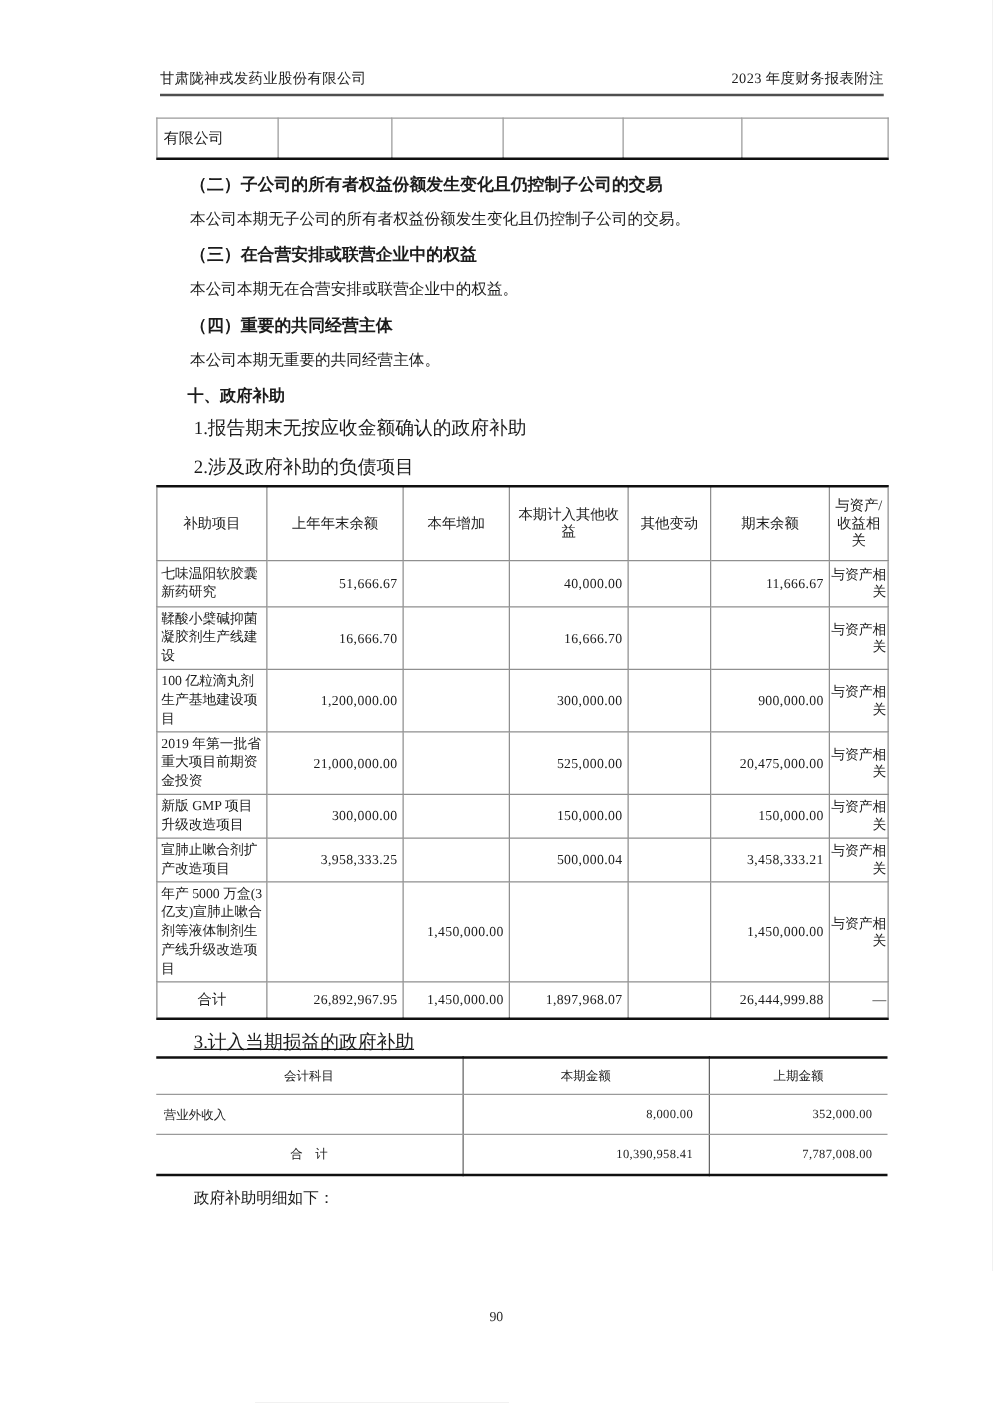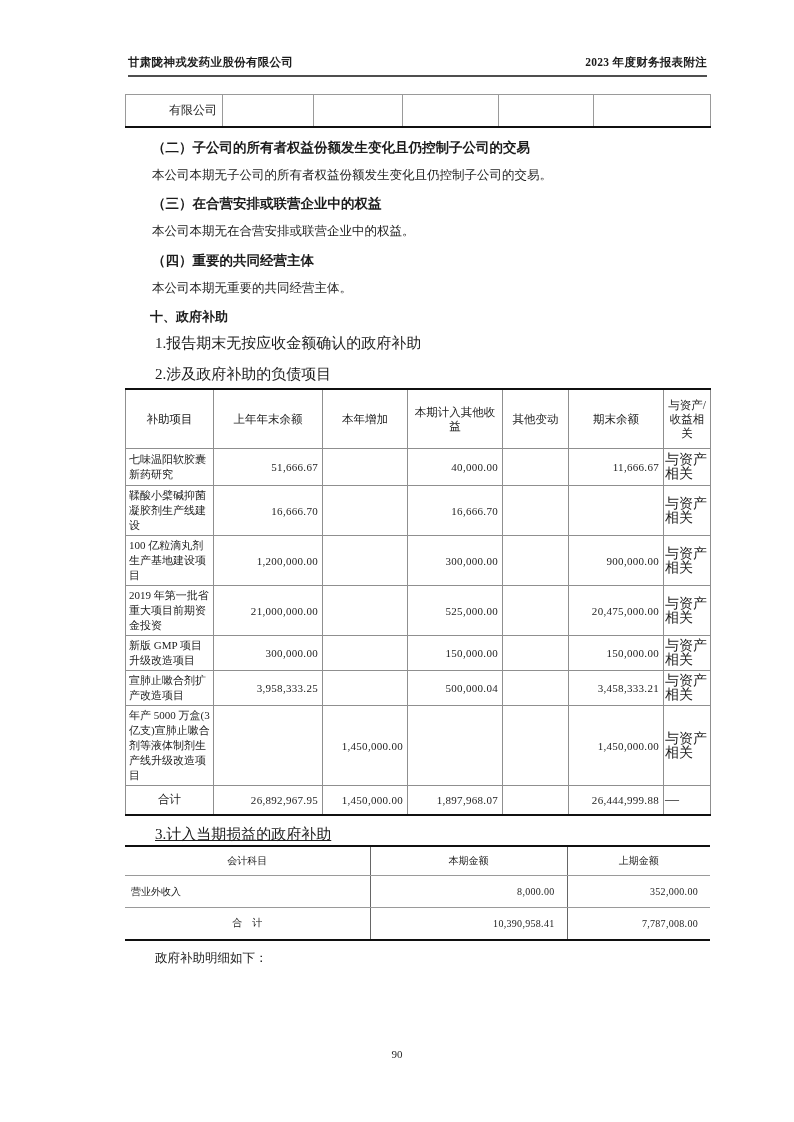--- a/index.html
+++ b/index.html
@@ -20,7 +20,6 @@
     font-size:11.5px; letter-spacing:0.3px;
     padding-bottom:5px;
     border-bottom:2px solid #4f4f4f;
-    font-weight:bold;
   }
   
   table { border-collapse:collapse; table-layout:fixed; }

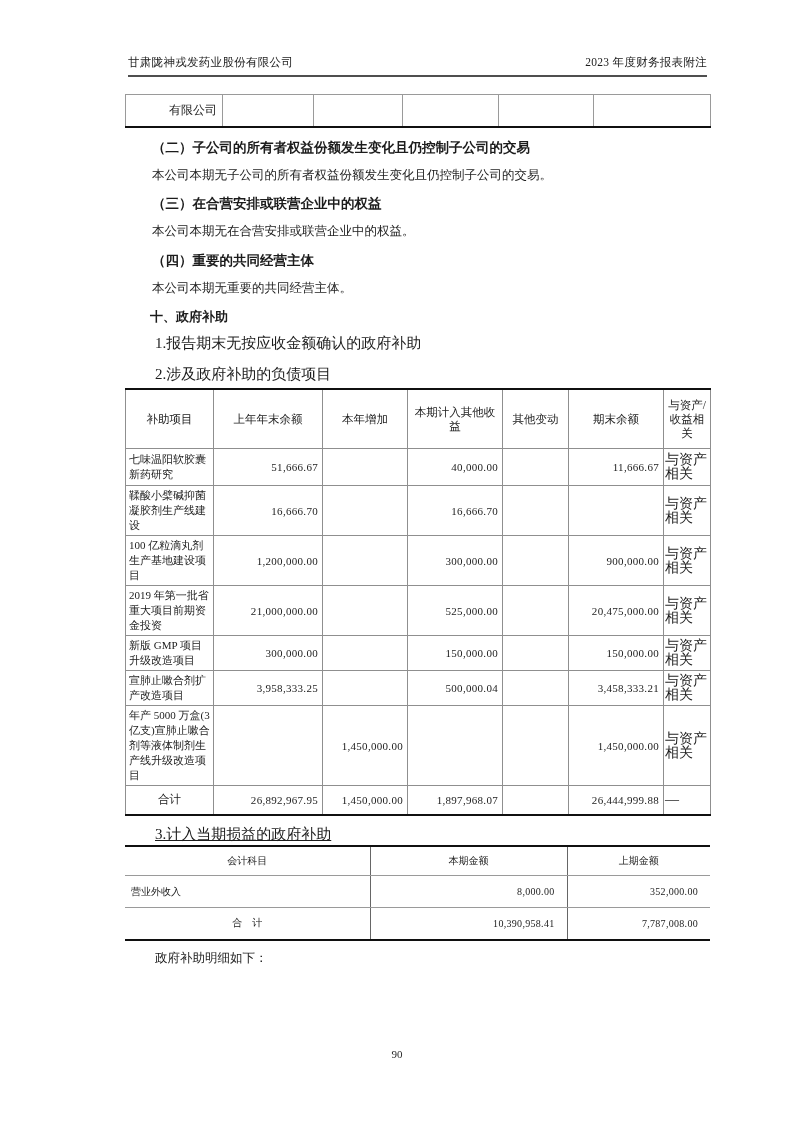--- a/index.html
+++ b/index.html
@@ -29,7 +29,6 @@
     border-bottom:2.5px solid #101010;
     border-left:1px solid #9a9a9a; border-right:1px solid #9a9a9a;
     font-size:12px;
-    text-align:right;
   }
   .carryover td {
     border:1px solid #9a9a9a;

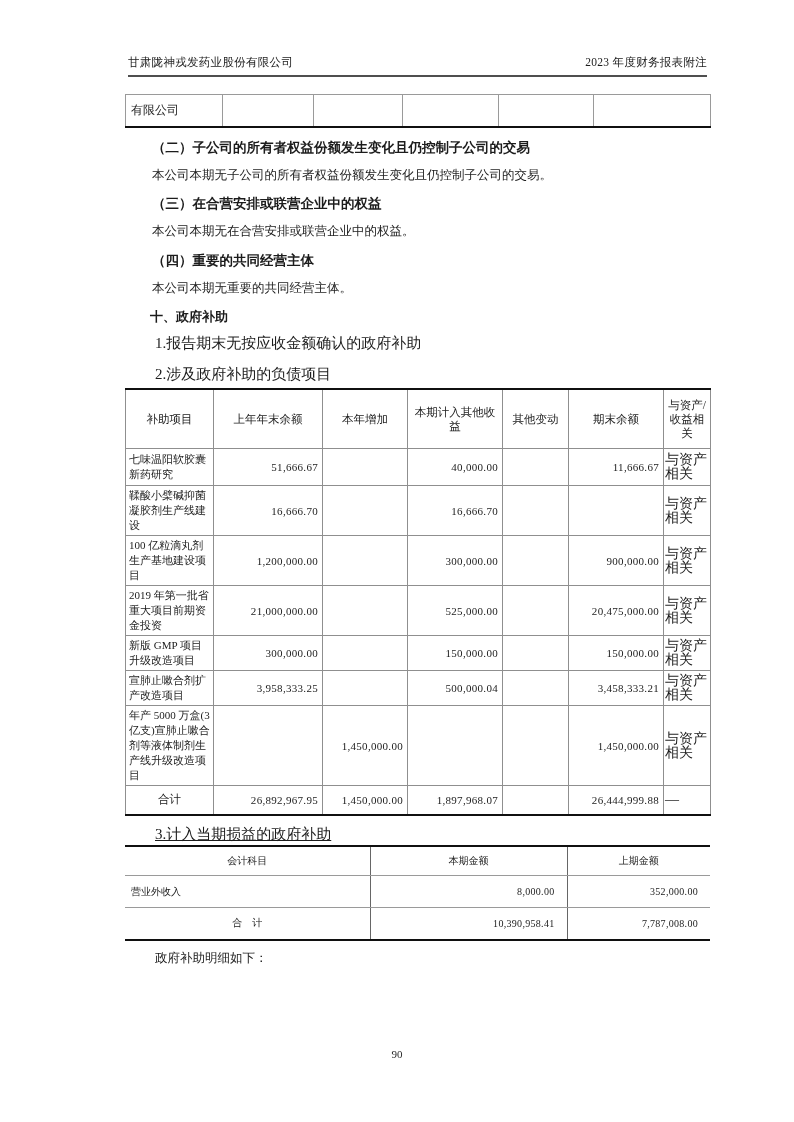--- a/index.html
+++ b/index.html
@@ -73,7 +73,7 @@
   .subsidy th { font-size:11.5px; text-align:center; padding:2px 2px; line-height:14px; }
   .subsidy td.name { font-size:11px; text-align:left; padding:2px 3px; line-height:15px; }
   .subsidy td.num  { font-size:11px; text-align:right; padding:2px 4px 2px 1px; letter-spacing:0.3px; }
-  .subsidy td.rel  { font-size:14px; text-align:left; padding:2px 1px; line-height:14px;font-family:Liberation Serif, serif; }
+  .subsidy td.rel  { font-size:11px; text-align:right; padding:2px 1px; line-height:14px;font-family:Liberation Serif, serif; }
   .subsidy td.ctr  { font-size:11.5px; text-align:center; }
   .rh60{height:60px;} .rh37{height:37px;} .rh45{height:45px;} .rh35{height:35px;}
   .rh43{height:43px;} .rh44{height:44px;} .rh76{height:76px;} .rh29{height:29px;}

